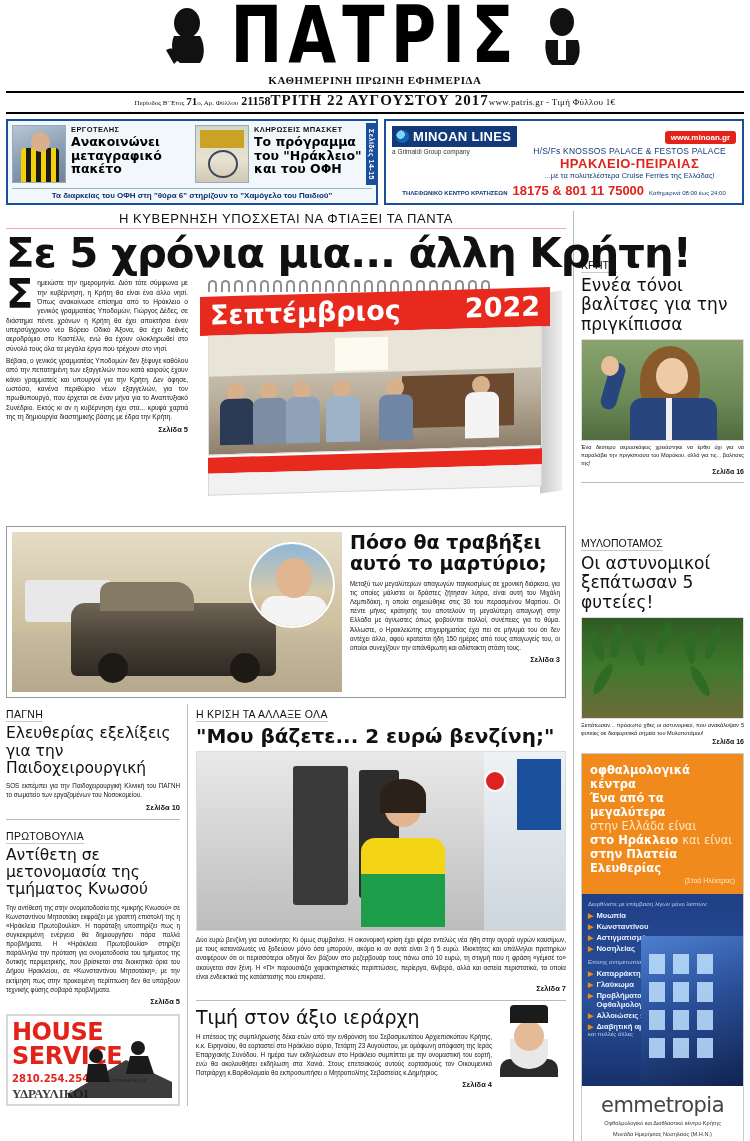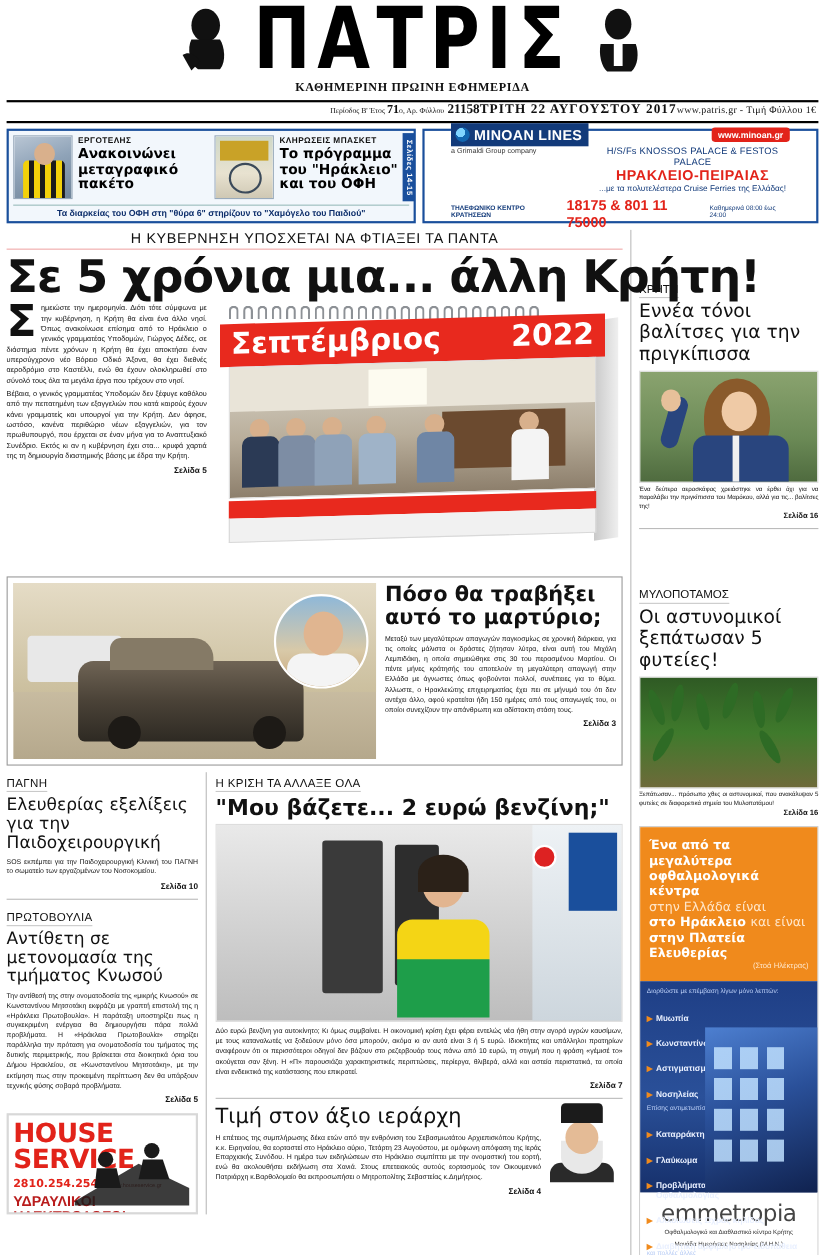--- a/index.html
+++ b/index.html
@@ -39,7 +39,7 @@
 
   
   .infobar {
-    display: flex; align-items: baseline; justify-content: flex-end;
+    display: flex; align-items: baseline; justify-content: center;
     font-family: "Liberation Serif", serif;
     padding: 4px 2px 3px 2px;
     border-bottom: 2px solid #000;

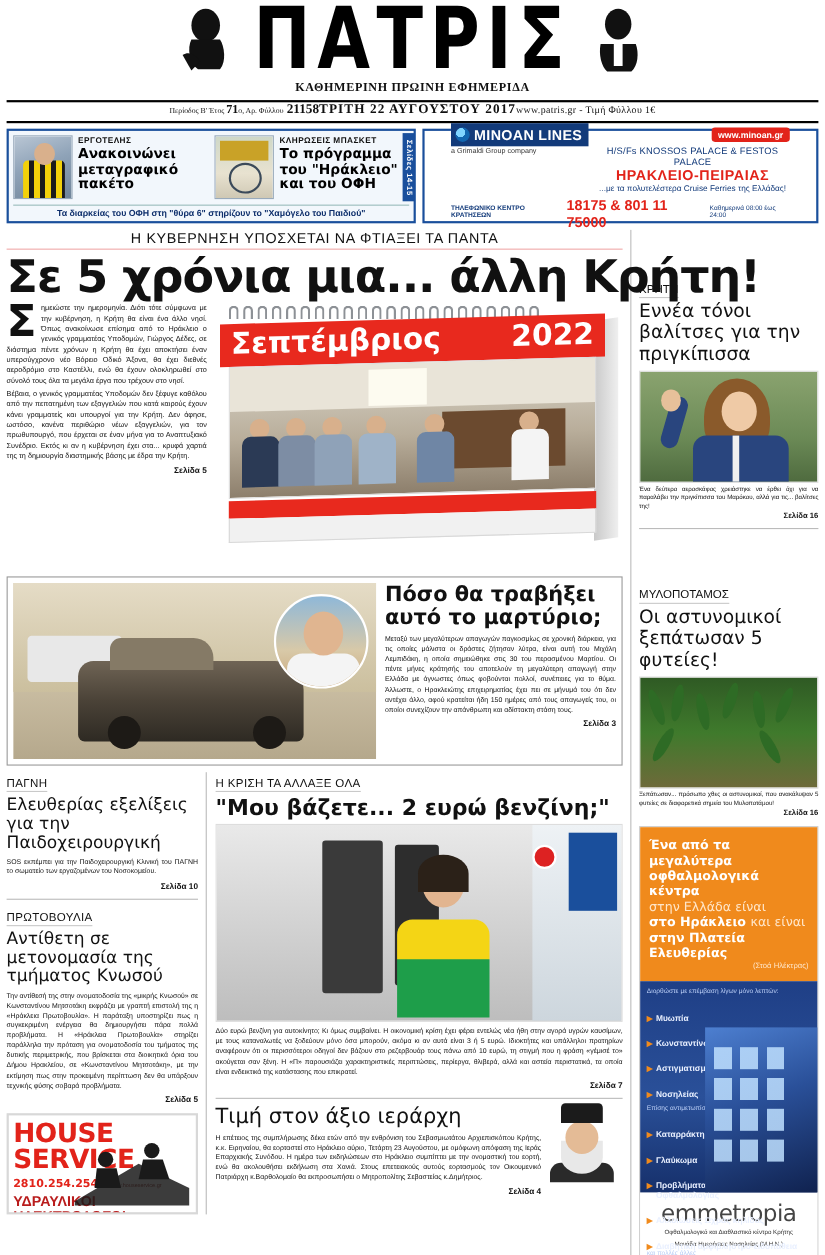--- a/index.html
+++ b/index.html
@@ -47,7 +47,7 @@
   .infobar .left { font-size: 7px; }
   .infobar .left b { font-size: 11px; font-weight: 700; }
   .infobar .left .issue { font-size: 12px; font-weight: 700; margin-left: 3px; }
-  .infobar .center { font-size: 12px; font-weight: 700; letter-spacing: 1px; }
+  .infobar .center { font-size: 15px; font-weight: 700; letter-spacing: 1px; }
   .infobar .right { font-size: 9px; letter-spacing: .3px; }
 
   

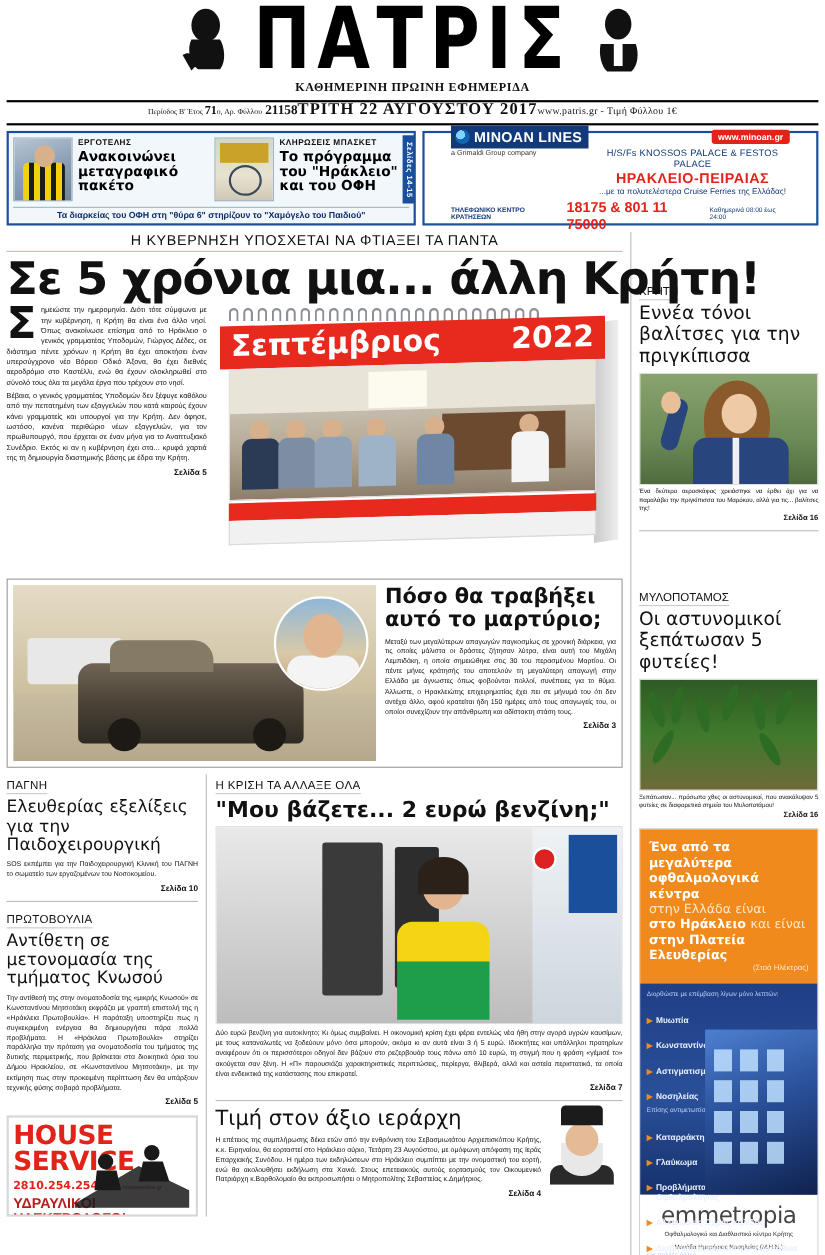--- a/index.html
+++ b/index.html
@@ -80,7 +80,7 @@
   }
   .promo-minoan {
     flex: 1; border: 2px solid #1a4f9c; background: #fff; position: relative;
-    padding: 5px 24px; display: flex; flex-direction: column; justify-content: center;
+    padding: 5px 6px; display: flex; flex-direction: column; justify-content: center;
   }
   .minoan-top { display: flex; align-items: flex-start; gap: 6px; }
   .minoan-logo { background: #123a7a; color: #fff; font-weight: 700; font-size: 13px;

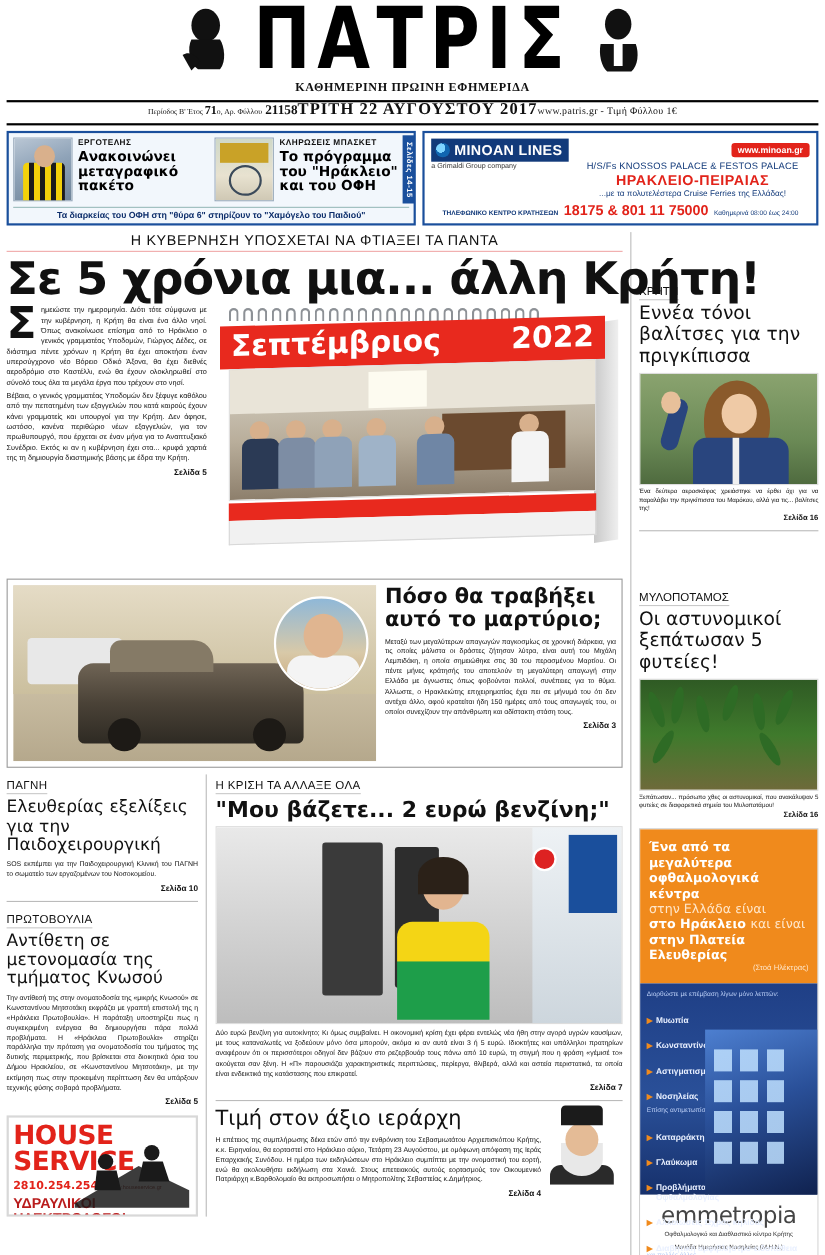--- a/index.html
+++ b/index.html
@@ -573,8 +573,8 @@
 
       <div class="emm-ad">
         <div class="emm-top">
+          <div class="emm-l1">οφθαλμολογικά κέντρα</div>
           <div class="emm-l1">Ένα από τα μεγαλύτερα</div>
-          <div class="emm-l1">οφθαλμολογικά κέντρα</div>
           <div class="emm-l2">στην Ελλάδα είναι</div>
           <div class="emm-l1">
             <span>στο Ηράκλειο</span>

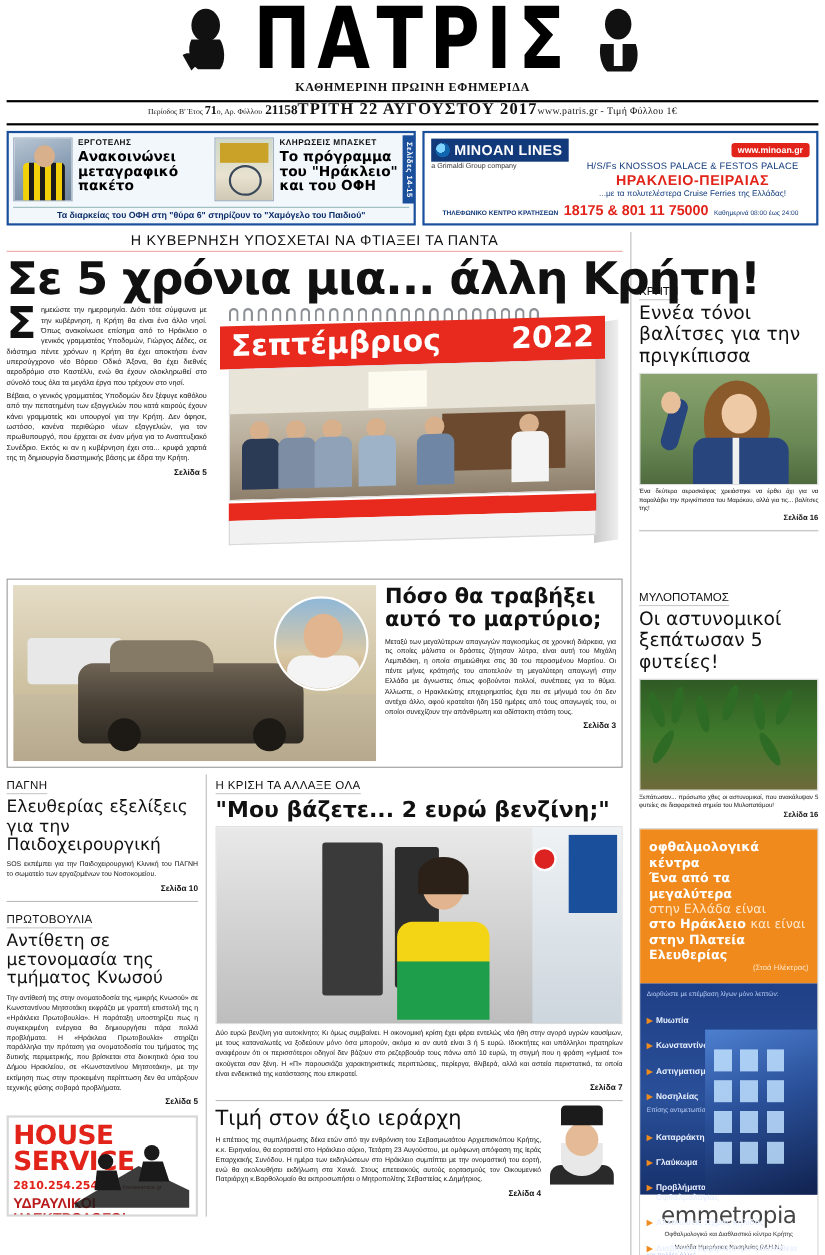--- a/index.html
+++ b/index.html
@@ -242,7 +242,7 @@
   .emm-mid { background: linear-gradient(180deg,#1f3f86 0%,#2a5099 55%,#16306b 100%);
       position: relative; height: 192px; padding: 7px 6px; color: #dce7ff; }
   .emm-note { font-size: 6px; line-height: 1.3; color: #b9cdf5; }
-  .emm-item { font-size: 7.6px; font-weight: 700; color: #e9f0ff; display: flex; gap: 3px; align-items: baseline; margin-top: 14px; }
+  .emm-item { font-size: 7.6px; font-weight: 700; color: #e9f0ff; display: flex; gap: 3px; align-items: baseline; margin-top: 2px; }
   .emm-item .tri { color: #f08a1c; font-size: 7px; }
   .emm-build { position: absolute; right: 0; bottom: 0; width: 102px; height: 150px;
       background: linear-gradient(160deg,#4d7fd0 0%,#2a5099 45%,#10224f 100%); }

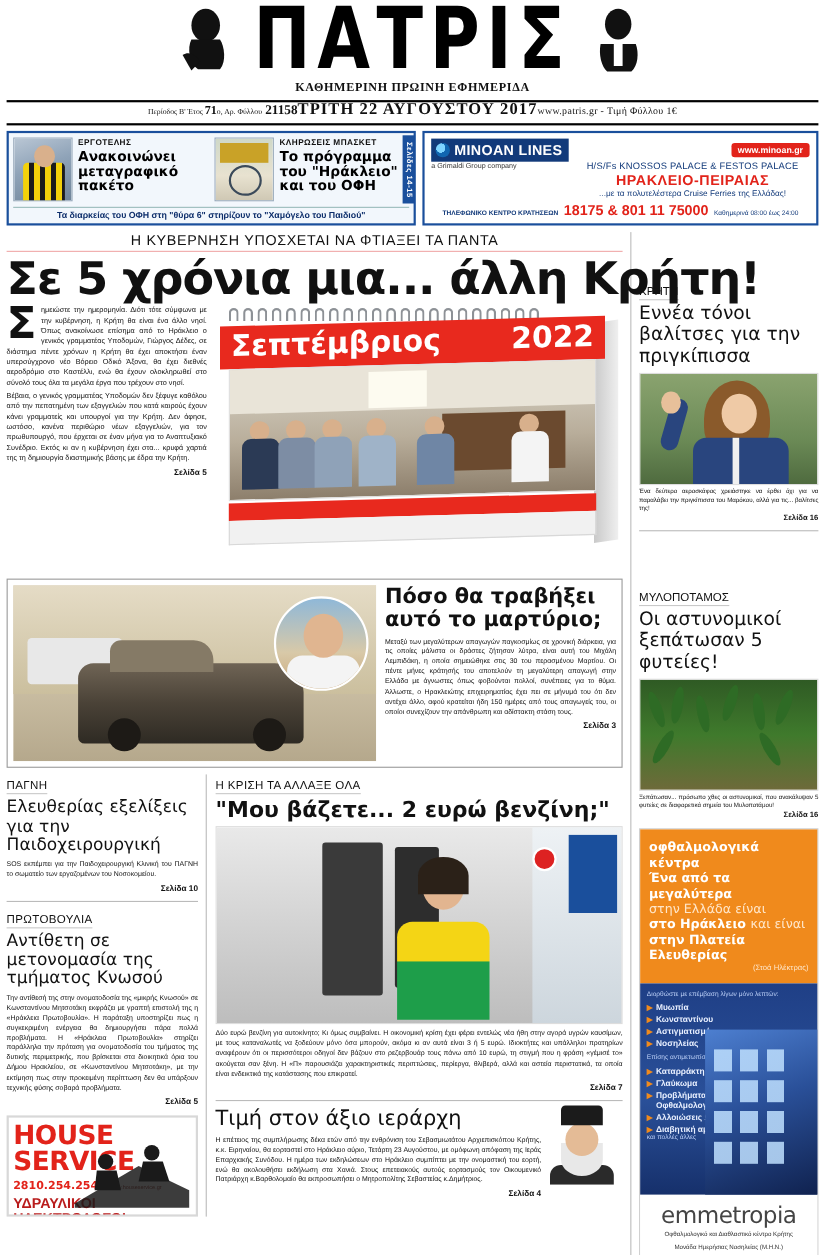--- a/index.html
+++ b/index.html
@@ -188,7 +188,7 @@
   .hs-title { font-family: "DejaVu Sans", sans-serif; font-weight: 700; font-size: 24px; color: #e2231a; letter-spacing: -0.5px; line-height: 1; }
   .hs-phone { font-family: "DejaVu Sans", sans-serif; font-weight: 700; font-size: 10px; color: #e2231a; }
   .hs-web { font-size: 5px; color: #8a2a22; margin-left: 6px; }
-  .hs-list { font-family: Liberation Sans, sans-serif; font-weight: 700; font-size: 13px; color: #b91c1c; line-height: 1.06; margin-top: 1px; }
+  .hs-list { font-family: Liberation Serif, serif; font-weight: 700; font-size: 13px; color: #404040; line-height: 1.06; margin-top: 1px; }
   .hs-worker { position: absolute; right: 4px; bottom: 4px; width: 108px; height: 62px; }
 
   

